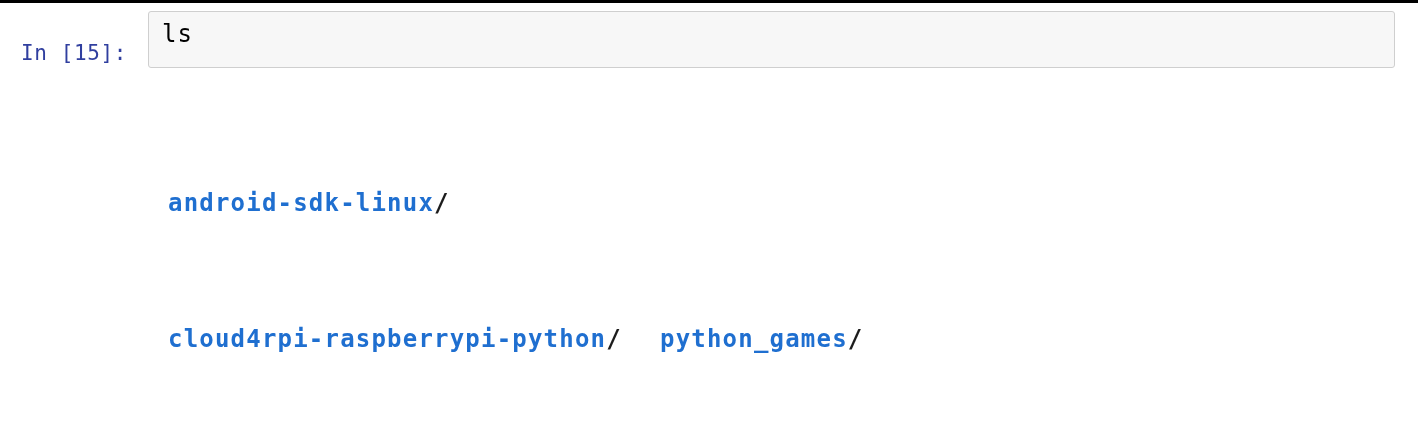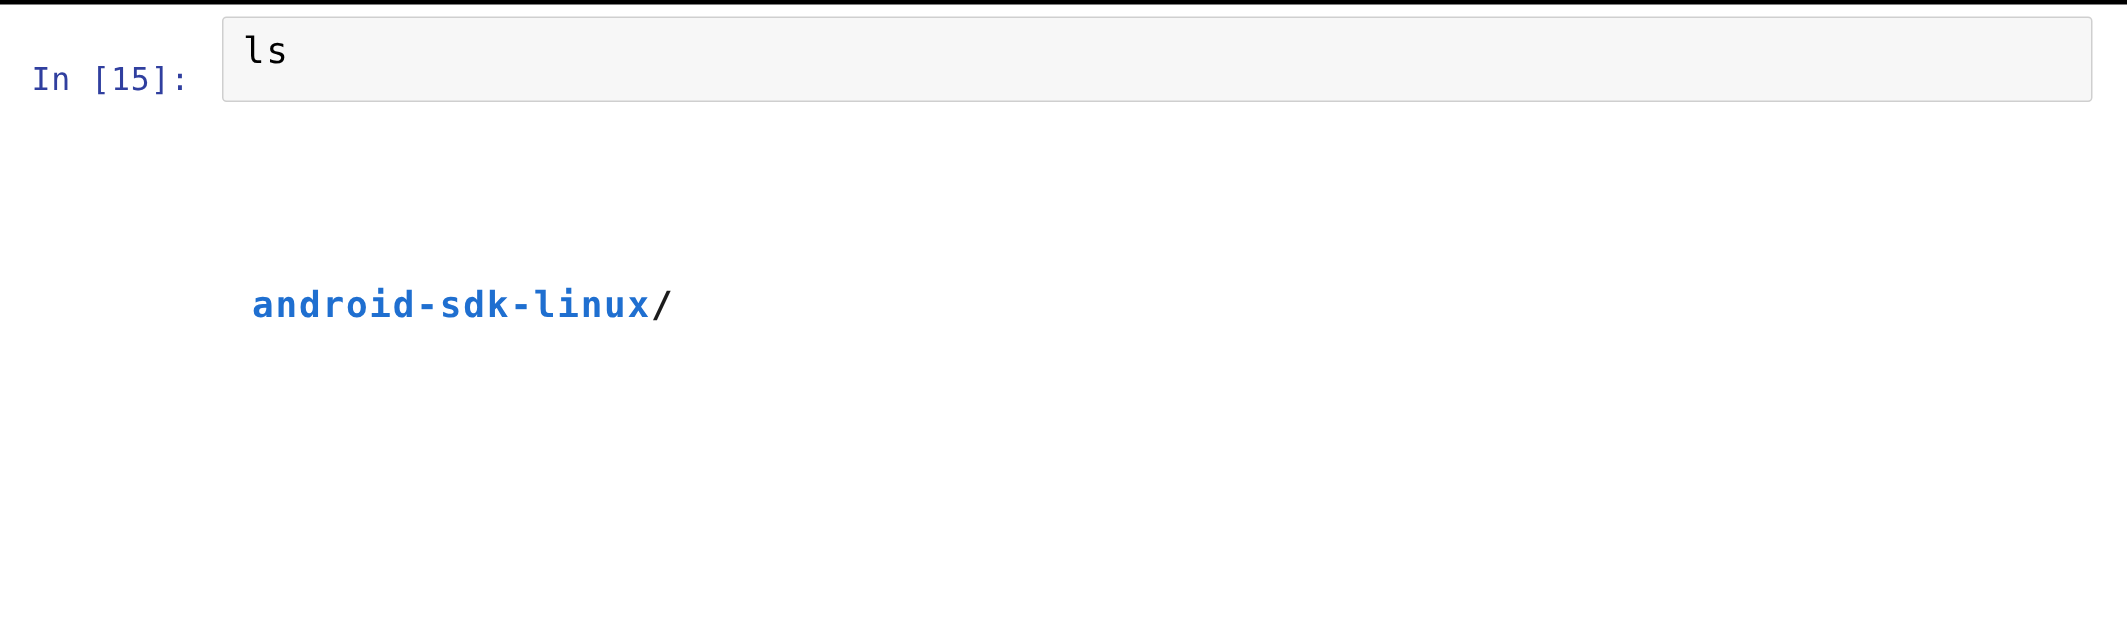--- a/index.html
+++ b/index.html
@@ -92,6 +92,10 @@
     <span class="entry c1 dir"><span class="ename">android-sdk-linux</span><span class="slash">/</span></span>
   </div>
 
+  <div class="row">
+    <span class="entry c1 dir"><span class="ename">cloud4rpi-raspberrypi-python</span><span class="slash">/</span></span>
+    <span class="entry dir"><span class="ename">python_games</span><span class="slash">/</span></span>
+  </div>
 
   
 

